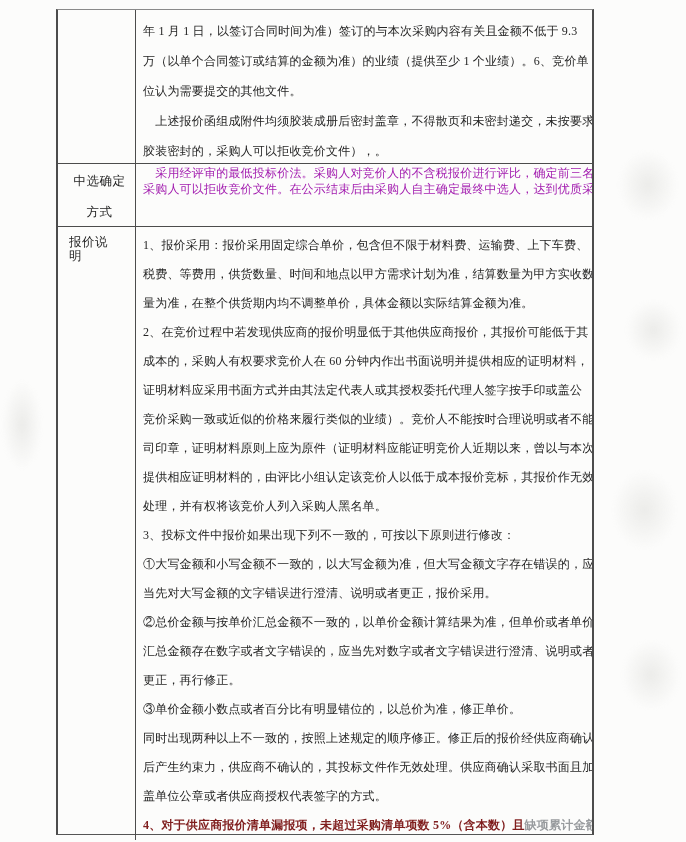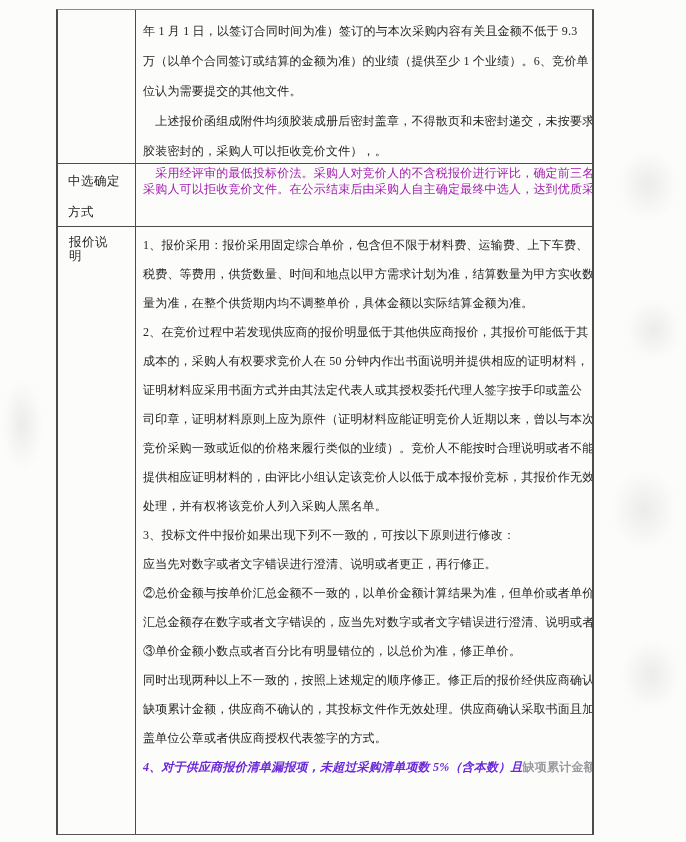--- a/index.html
+++ b/index.html
@@ -23,7 +23,7 @@
   }
   .t-row{display:flex;box-sizing:border-box;}
   .t-row.r1{height:154px;border-bottom:1.5px solid #4c4c4c;}
-  .t-row.r2{height:63px;border-bottom:1.5px solid #4c4c4c;}
+  .t-row.r2{height:63px;border-bottom:1.5px solid #4c4c4c;text-align:center;}
   .t-row.r3{flex:1;}
   .t-label{
     width:78px;box-sizing:border-box;flex:0 0 78px;

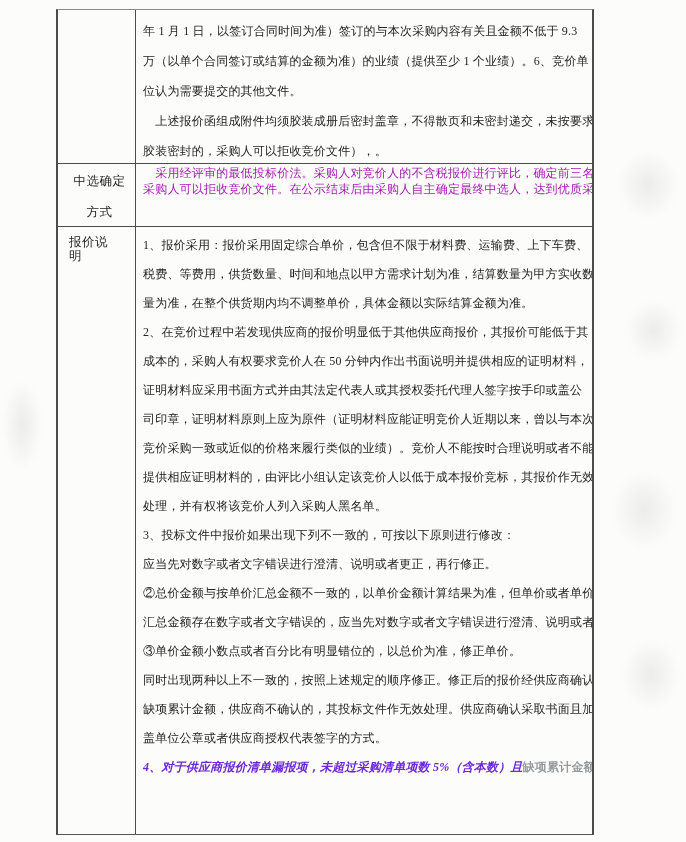--- a/index.html
+++ b/index.html
@@ -92,7 +92,7 @@
             <div class="tl">税费、等费用，供货数量、时间和地点以甲方需求计划为准，结算数量为甲方实收数</div>
             <div class="tl">量为准，在整个供货期内均不调整单价，具体金额以实际结算金额为准。</div>
             <div class="tl">2、在竞价过程中若发现供应商的报价明显低于其他供应商报价，其报价可能低于其</div>
-            <div class="tl">成本的，采购人有权要求竞价人在 50 分钟内作出书面说明并提供相应的证明材料，</div>
+            <div class="tl">成本的，采购人有权要求竞价人在 60 分钟内作出书面说明并提供相应的证明材料，</div>
             <div class="tl">证明材料应采用书面方式并由其法定代表人或其授权委托代理人签字按手印或盖公</div>
             <div class="tl">司印章，证明材料原则上应为原件（证明材料应能证明竞价人近期以来，曾以与本次</div>
             <div class="tl">竞价采购一致或近似的价格来履行类似的业绩）。竞价人不能按时合理说明或者不能</div>

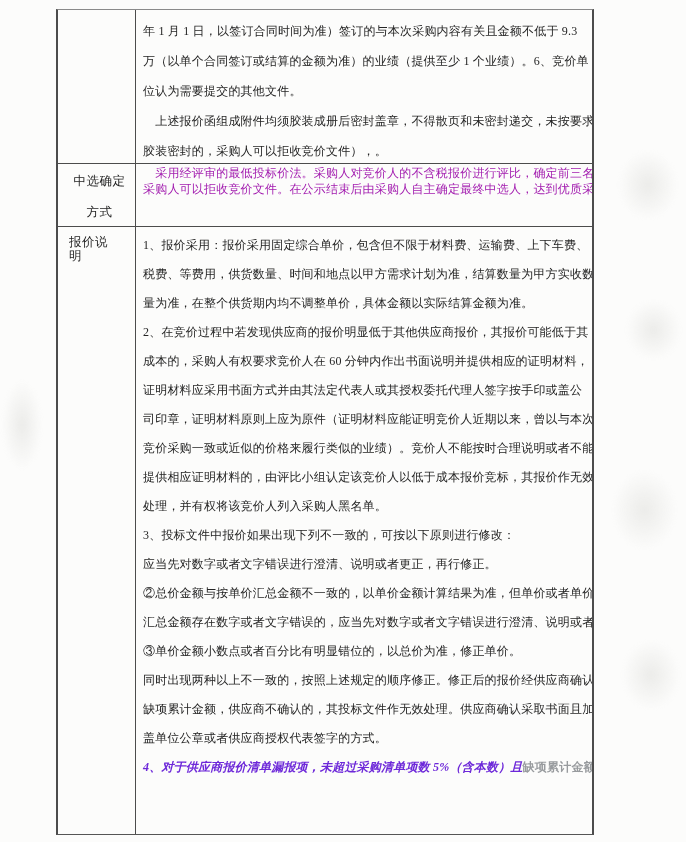--- a/index.html
+++ b/index.html
@@ -94,8 +94,8 @@
             <div class="tl">2、在竞价过程中若发现供应商的报价明显低于其他供应商报价，其报价可能低于其</div>
             <div class="tl">成本的，采购人有权要求竞价人在 60 分钟内作出书面说明并提供相应的证明材料，</div>
             <div class="tl">证明材料应采用书面方式并由其法定代表人或其授权委托代理人签字按手印或盖公</div>
+            <div class="tl">竞价采购一致或近似的价格来履行类似的业绩）。竞价人不能按时合理说明或者不能</div>
             <div class="tl">司印章，证明材料原则上应为原件（证明材料应能证明竞价人近期以来，曾以与本次</div>
-            <div class="tl">竞价采购一致或近似的价格来履行类似的业绩）。竞价人不能按时合理说明或者不能</div>
             <div class="tl">提供相应证明材料的，由评比小组认定该竞价人以低于成本报价竞标，其报价作无效</div>
             <div class="tl">处理，并有权将该竞价人列入采购人黑名单。</div>
             <div class="tl">3、投标文件中报价如果出现下列不一致的，可按以下原则进行修改：</div>

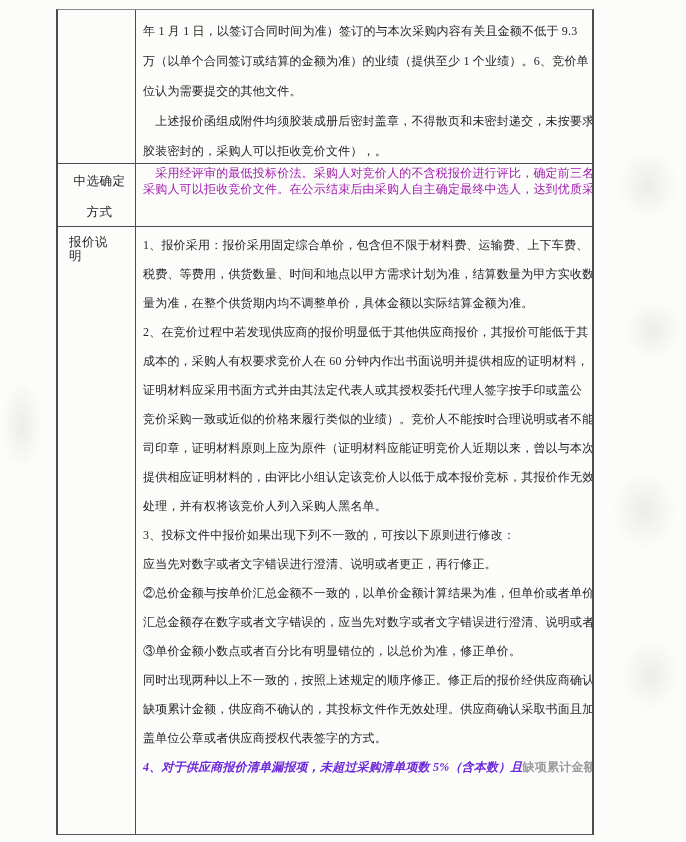--- a/index.html
+++ b/index.html
@@ -99,6 +99,7 @@
             <div class="tl">提供相应证明材料的，由评比小组认定该竞价人以低于成本报价竞标，其报价作无效</div>
             <div class="tl">处理，并有权将该竞价人列入采购人黑名单。</div>
             <div class="tl">3、投标文件中报价如果出现下列不一致的，可按以下原则进行修改：</div>
+            <div class="tl">①大写金额和小写金额不一致的，以大写金额为准，但大写金额文字存在错误的，应</div>
             <div class="tl">应当先对数字或者文字错误进行澄清、说明或者更正，再行修正。</div>
             <div class="tl">②总价金额与按单价汇总金额不一致的，以单价金额计算结果为准，但单价或者单价</div>
             <div class="tl">汇总金额存在数字或者文字错误的，应当先对数字或者文字错误进行澄清、说明或者</div>

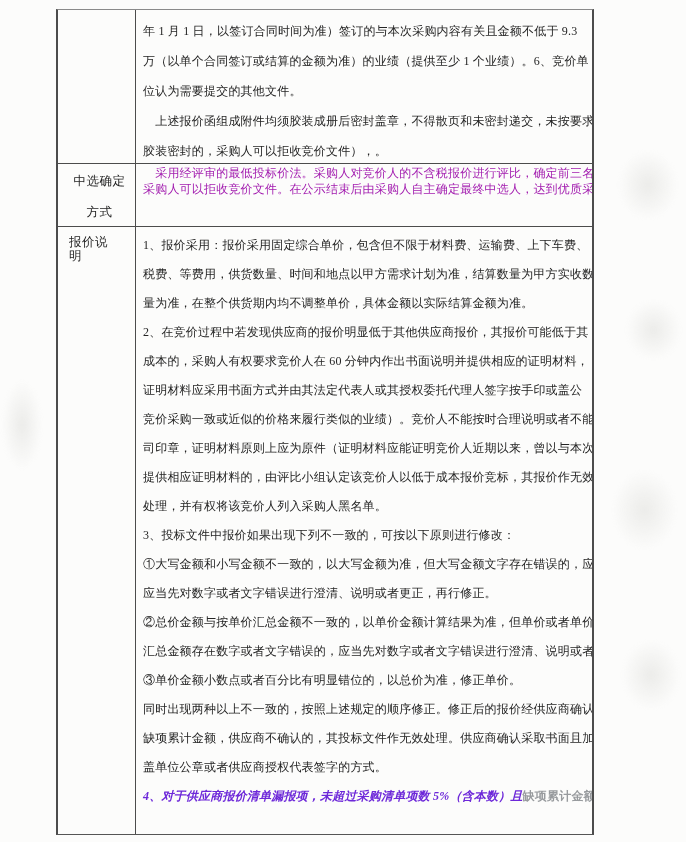--- a/index.html
+++ b/index.html
@@ -100,7 +100,7 @@
             <div class="tl">处理，并有权将该竞价人列入采购人黑名单。</div>
             <div class="tl">3、投标文件中报价如果出现下列不一致的，可按以下原则进行修改：</div>
             <div class="tl">①大写金额和小写金额不一致的，以大写金额为准，但大写金额文字存在错误的，应</div>
-            <div class="tl">应当先对数字或者文字错误进行澄清、说明或者更正，再行修正。</div>
+            <div class="tl">当先对大写金额的文字错误进行澄清、说明或者更正，报价采用。</div>
             <div class="tl">②总价金额与按单价汇总金额不一致的，以单价金额计算结果为准，但单价或者单价</div>
             <div class="tl">汇总金额存在数字或者文字错误的，应当先对数字或者文字错误进行澄清、说明或者</div>
             <div class="tl">③单价金额小数点或者百分比有明显错位的，以总价为准，修正单价。</div>

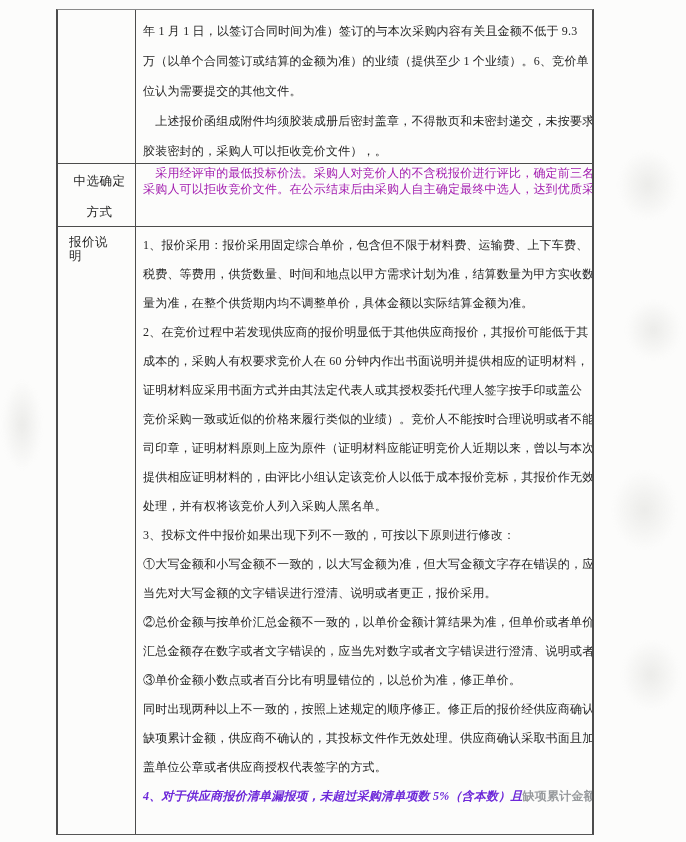--- a/index.html
+++ b/index.html
@@ -103,6 +103,7 @@
             <div class="tl">当先对大写金额的文字错误进行澄清、说明或者更正，报价采用。</div>
             <div class="tl">②总价金额与按单价汇总金额不一致的，以单价金额计算结果为准，但单价或者单价</div>
             <div class="tl">汇总金额存在数字或者文字错误的，应当先对数字或者文字错误进行澄清、说明或者</div>
+            <div class="tl">更正，再行修正。</div>
             <div class="tl">③单价金额小数点或者百分比有明显错位的，以总价为准，修正单价。</div>
             <div class="tl">同时出现两种以上不一致的，按照上述规定的顺序修正。修正后的报价经供应商确认</div>
             <div class="tl">缺项累计金额，供应商不确认的，其投标文件作无效处理。供应商确认采取书面且加</div>

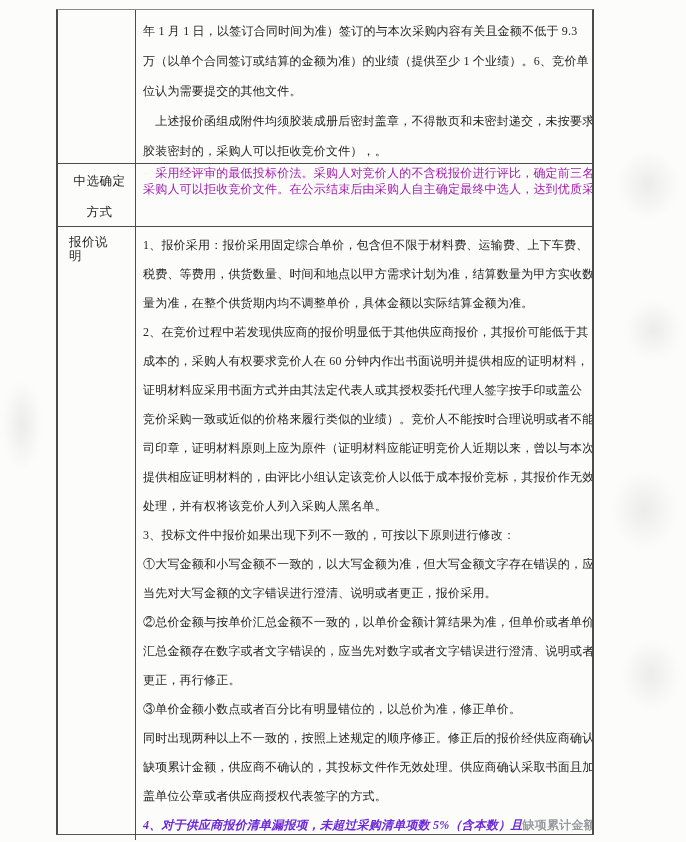--- a/index.html
+++ b/index.html
@@ -106,7 +106,7 @@
             <div class="tl">更正，再行修正。</div>
             <div class="tl">③单价金额小数点或者百分比有明显错位的，以总价为准，修正单价。</div>
             <div class="tl">同时出现两种以上不一致的，按照上述规定的顺序修正。修正后的报价经供应商确认</div>
-            <div class="tl">缺项累计金额，供应商不确认的，其投标文件作无效处理。供应商确认采取书面且加</div>
+            <div class="tl">后产生约束力，供应商不确认的，其投标文件作无效处理。供应商确认采取书面且加</div>
             <div class="tl">盖单位公章或者供应商授权代表签字的方式。</div>
           </div>
         <div class="tl">

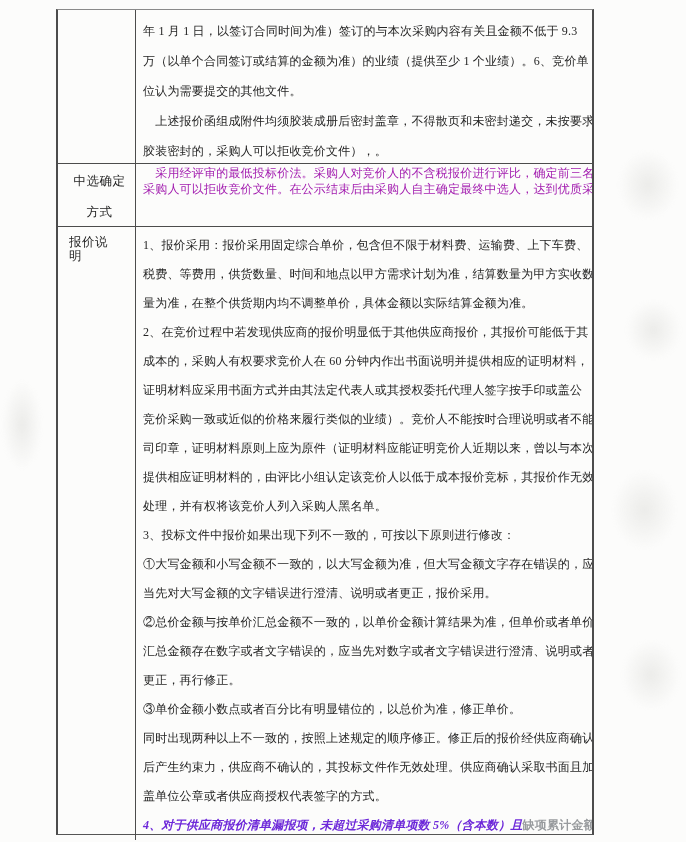--- a/index.html
+++ b/index.html
@@ -43,7 +43,7 @@
   .r1 .tl{line-height:30px;}
   .r2 .tl{line-height:16px;}
   .r3 .tl{line-height:29px;}
-  .lastmain{font-weight:600;color:#6d28d9;font-style:italic;}
+  .lastmain{font-weight:600;color:#7f1d1d;}
   .faded{color:#989b9e;font-weight:700;}
   
   .smudge{

